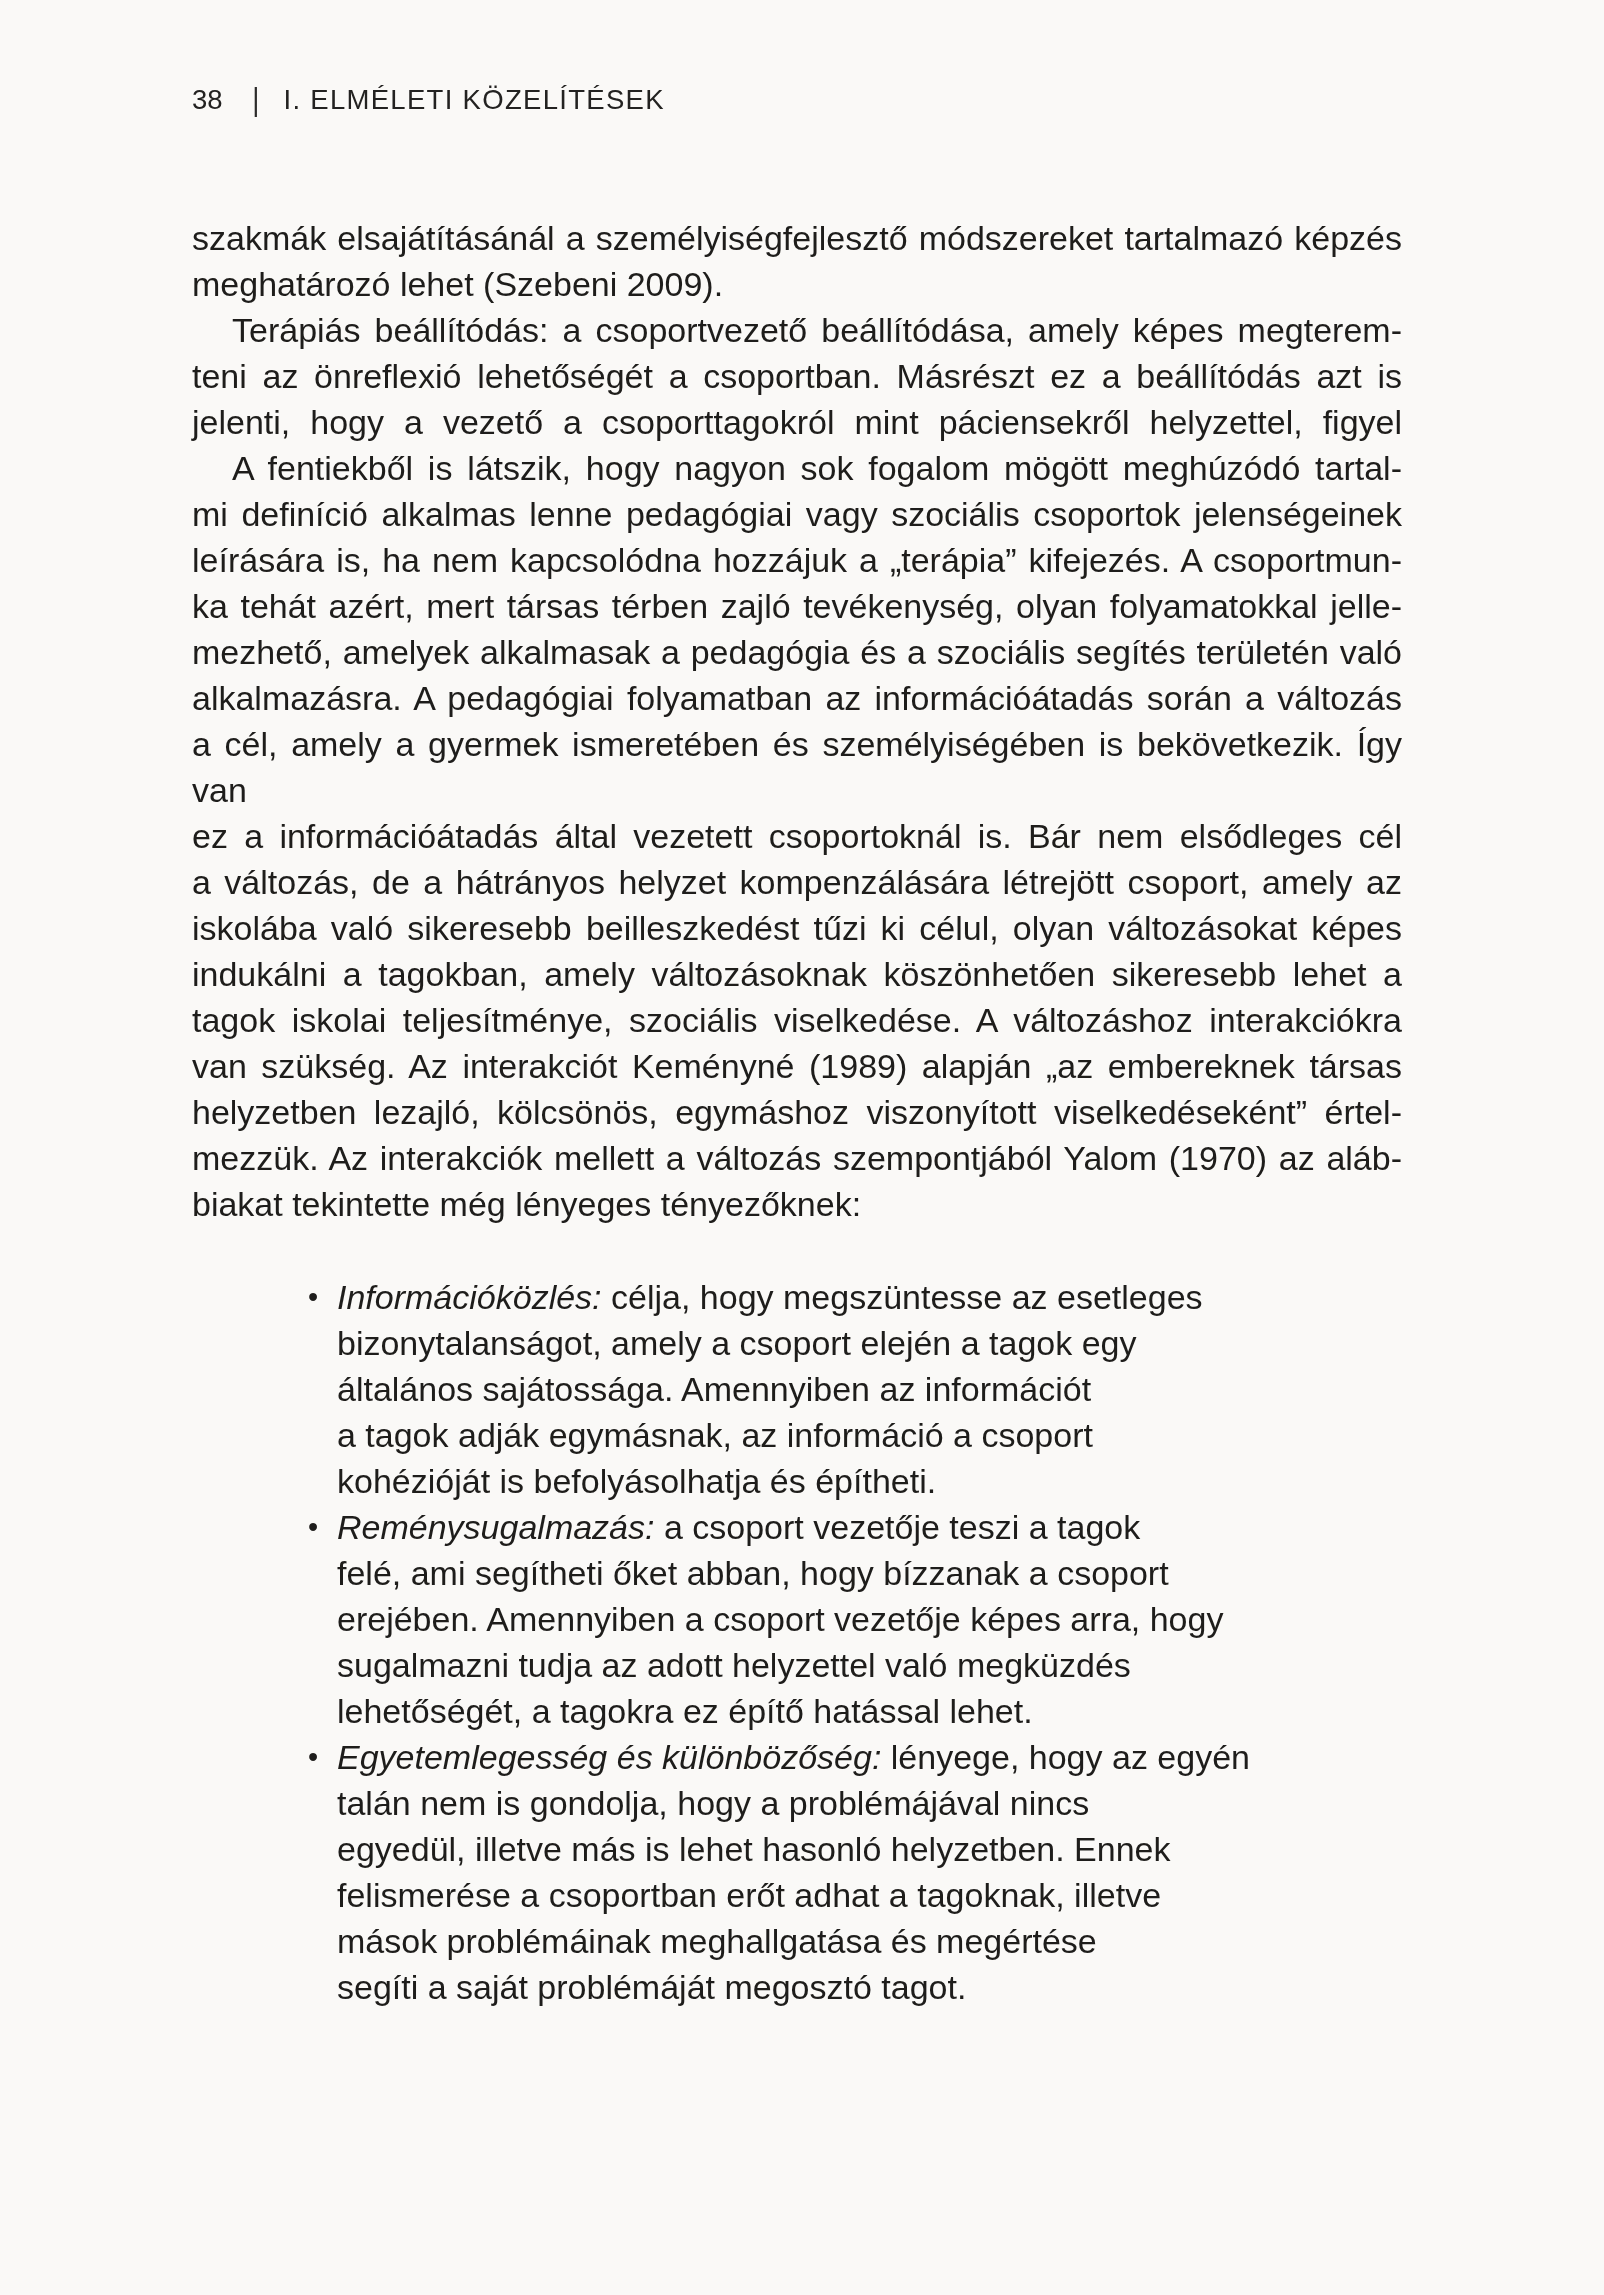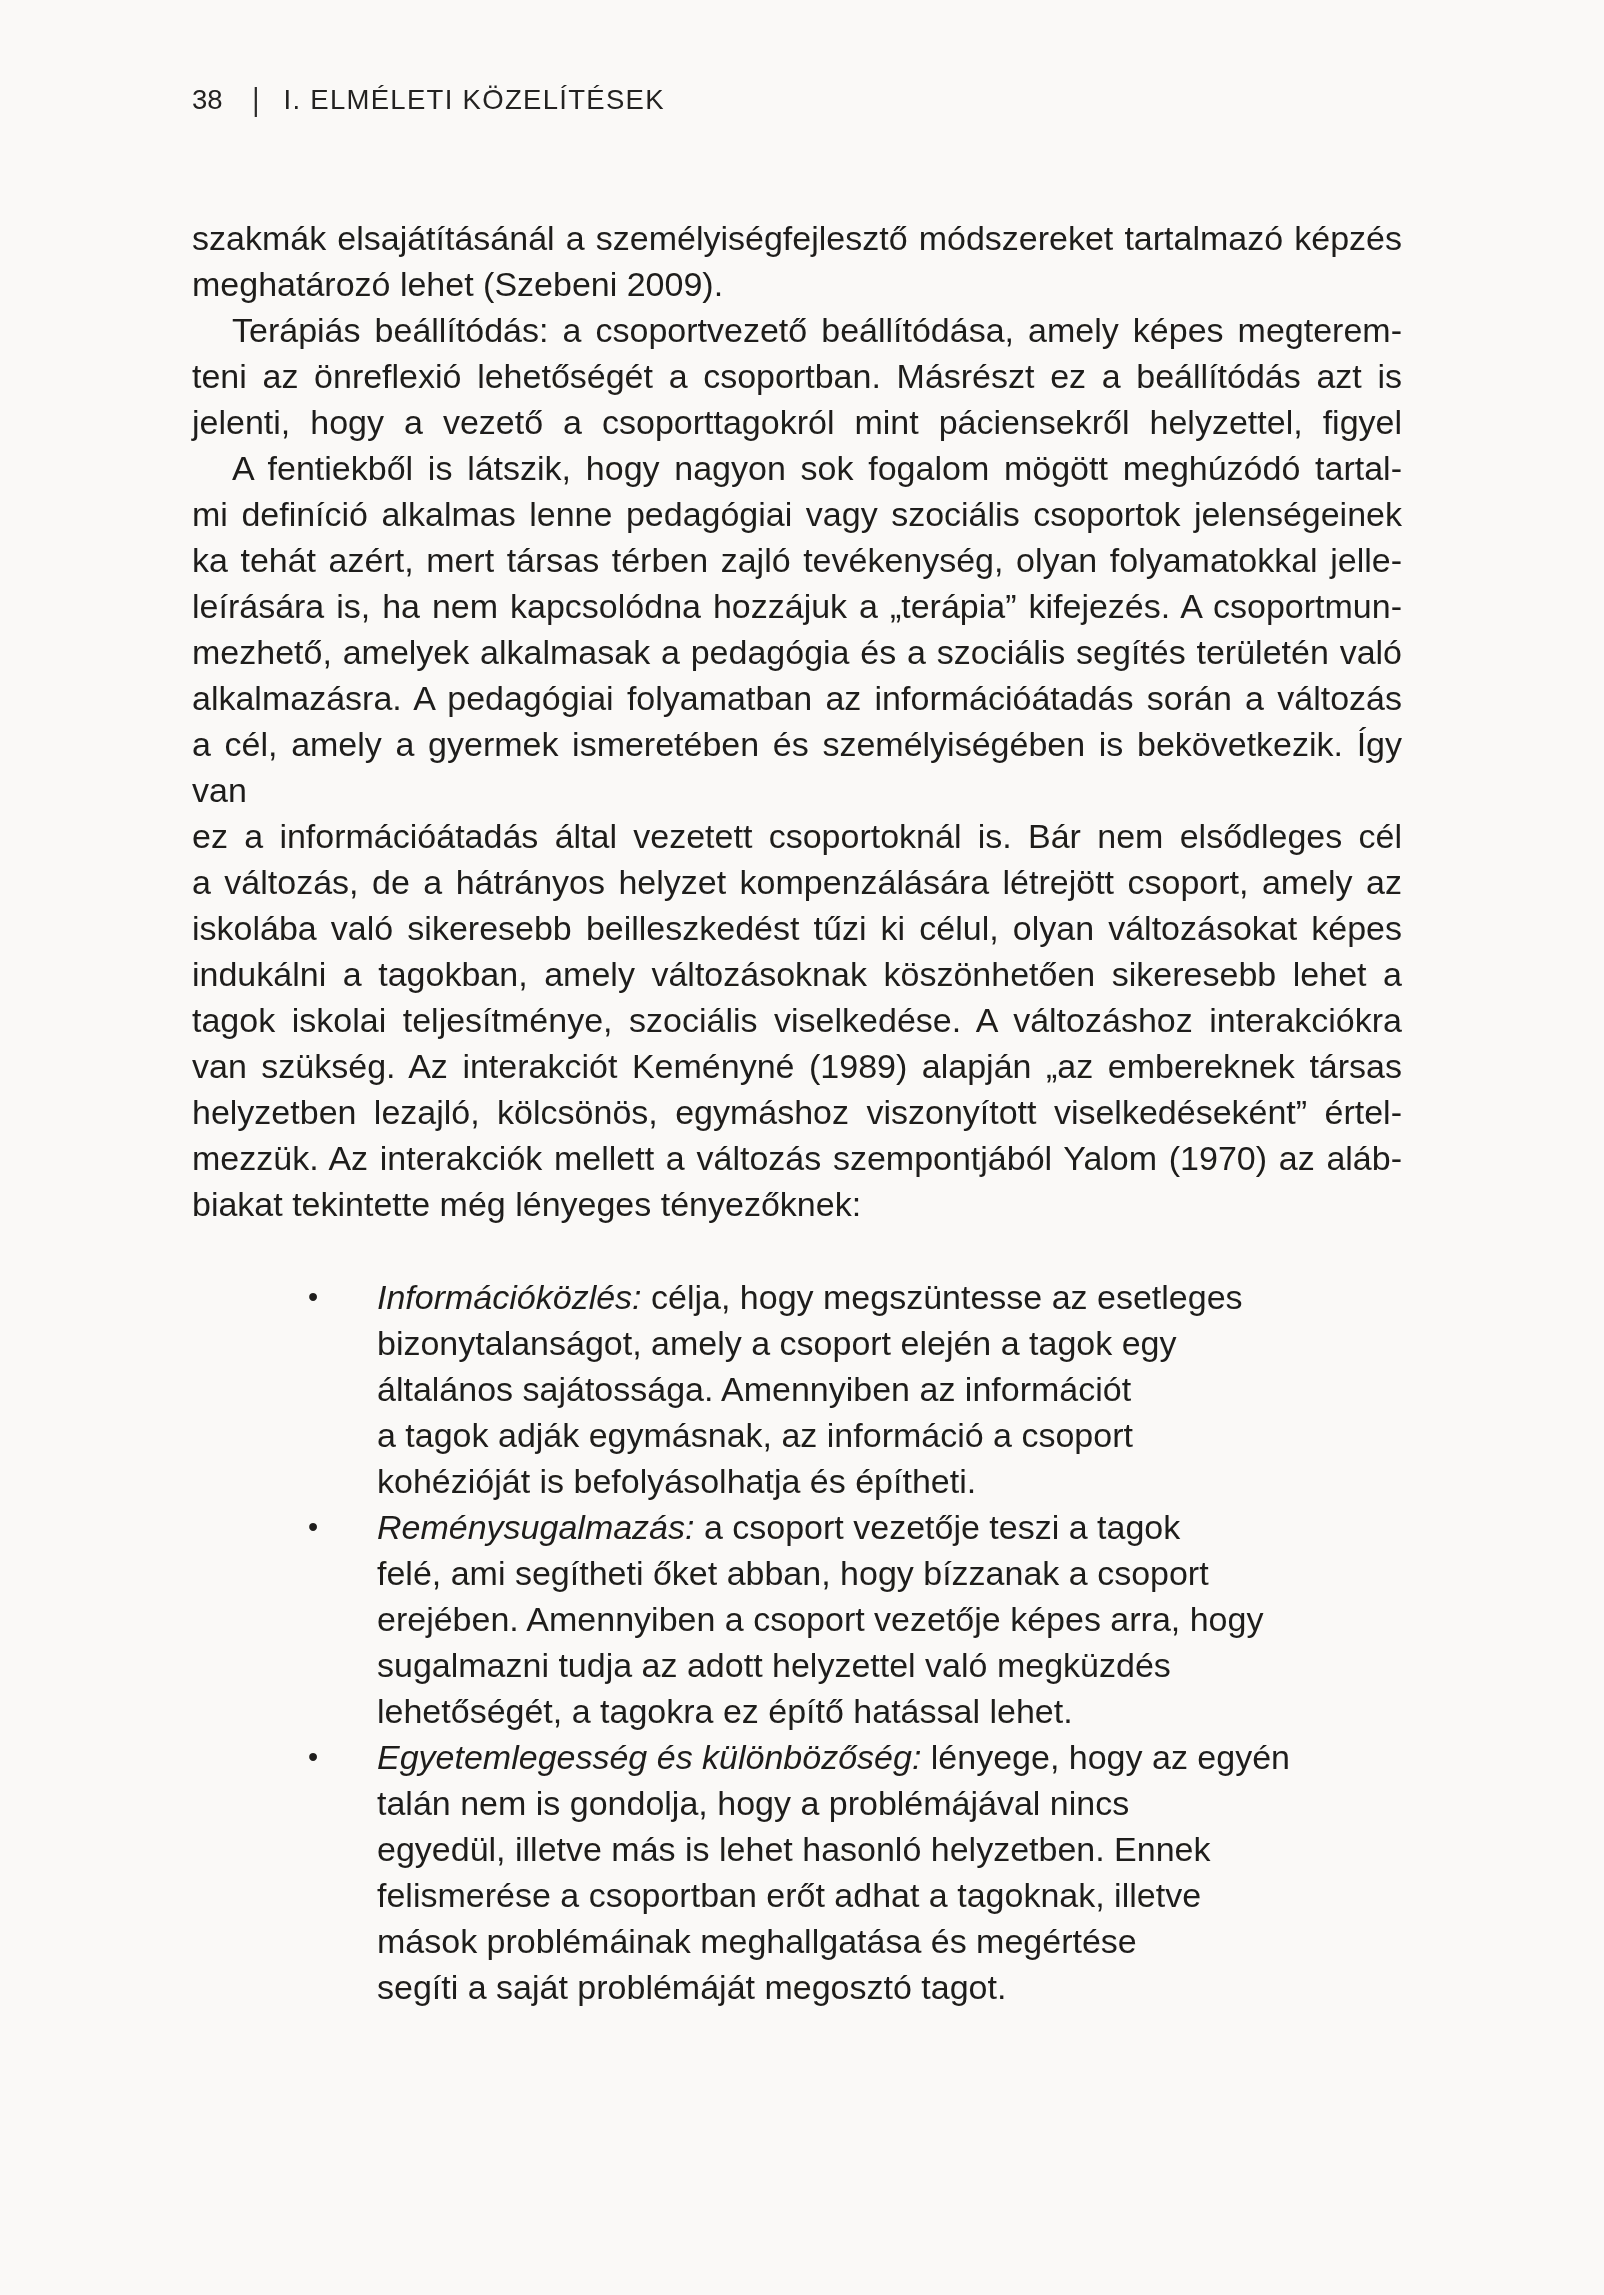--- a/index.html
+++ b/index.html
@@ -104,8 +104,8 @@
         <div class="para">
           <div class="line j indent">A fentiekből is látszik, hogy nagyon sok fogalom mögött meghúzódó tartal-</div>
           <div class="line j">mi definíció alkalmas lenne pedagógiai vagy szociális csoportok jelenségeinek</div>
+          <div class="line j">leírására is, ha nem kapcsolódna hozzájuk a „terápia” kifejezés. A csoportmun-</div>
           <div class="line j">ka tehát azért, mert társas térben zajló tevékenység, olyan folyamatokkal jelle-</div>
-          <div class="line j">leírására is, ha nem kapcsolódna hozzájuk a „terápia” kifejezés. A csoportmun-</div>
           <div class="line j">mezhető, amelyek alkalmasak a pedagógia és a szociális segítés területén való</div>
           <div class="line j">alkalmazásra. A pedagógiai folyamatban az információátadás során a változás</div>
           <div class="line j">a cél, amely a gyermek ismeretében és személyiségében is bekövetkezik. Így van</div>

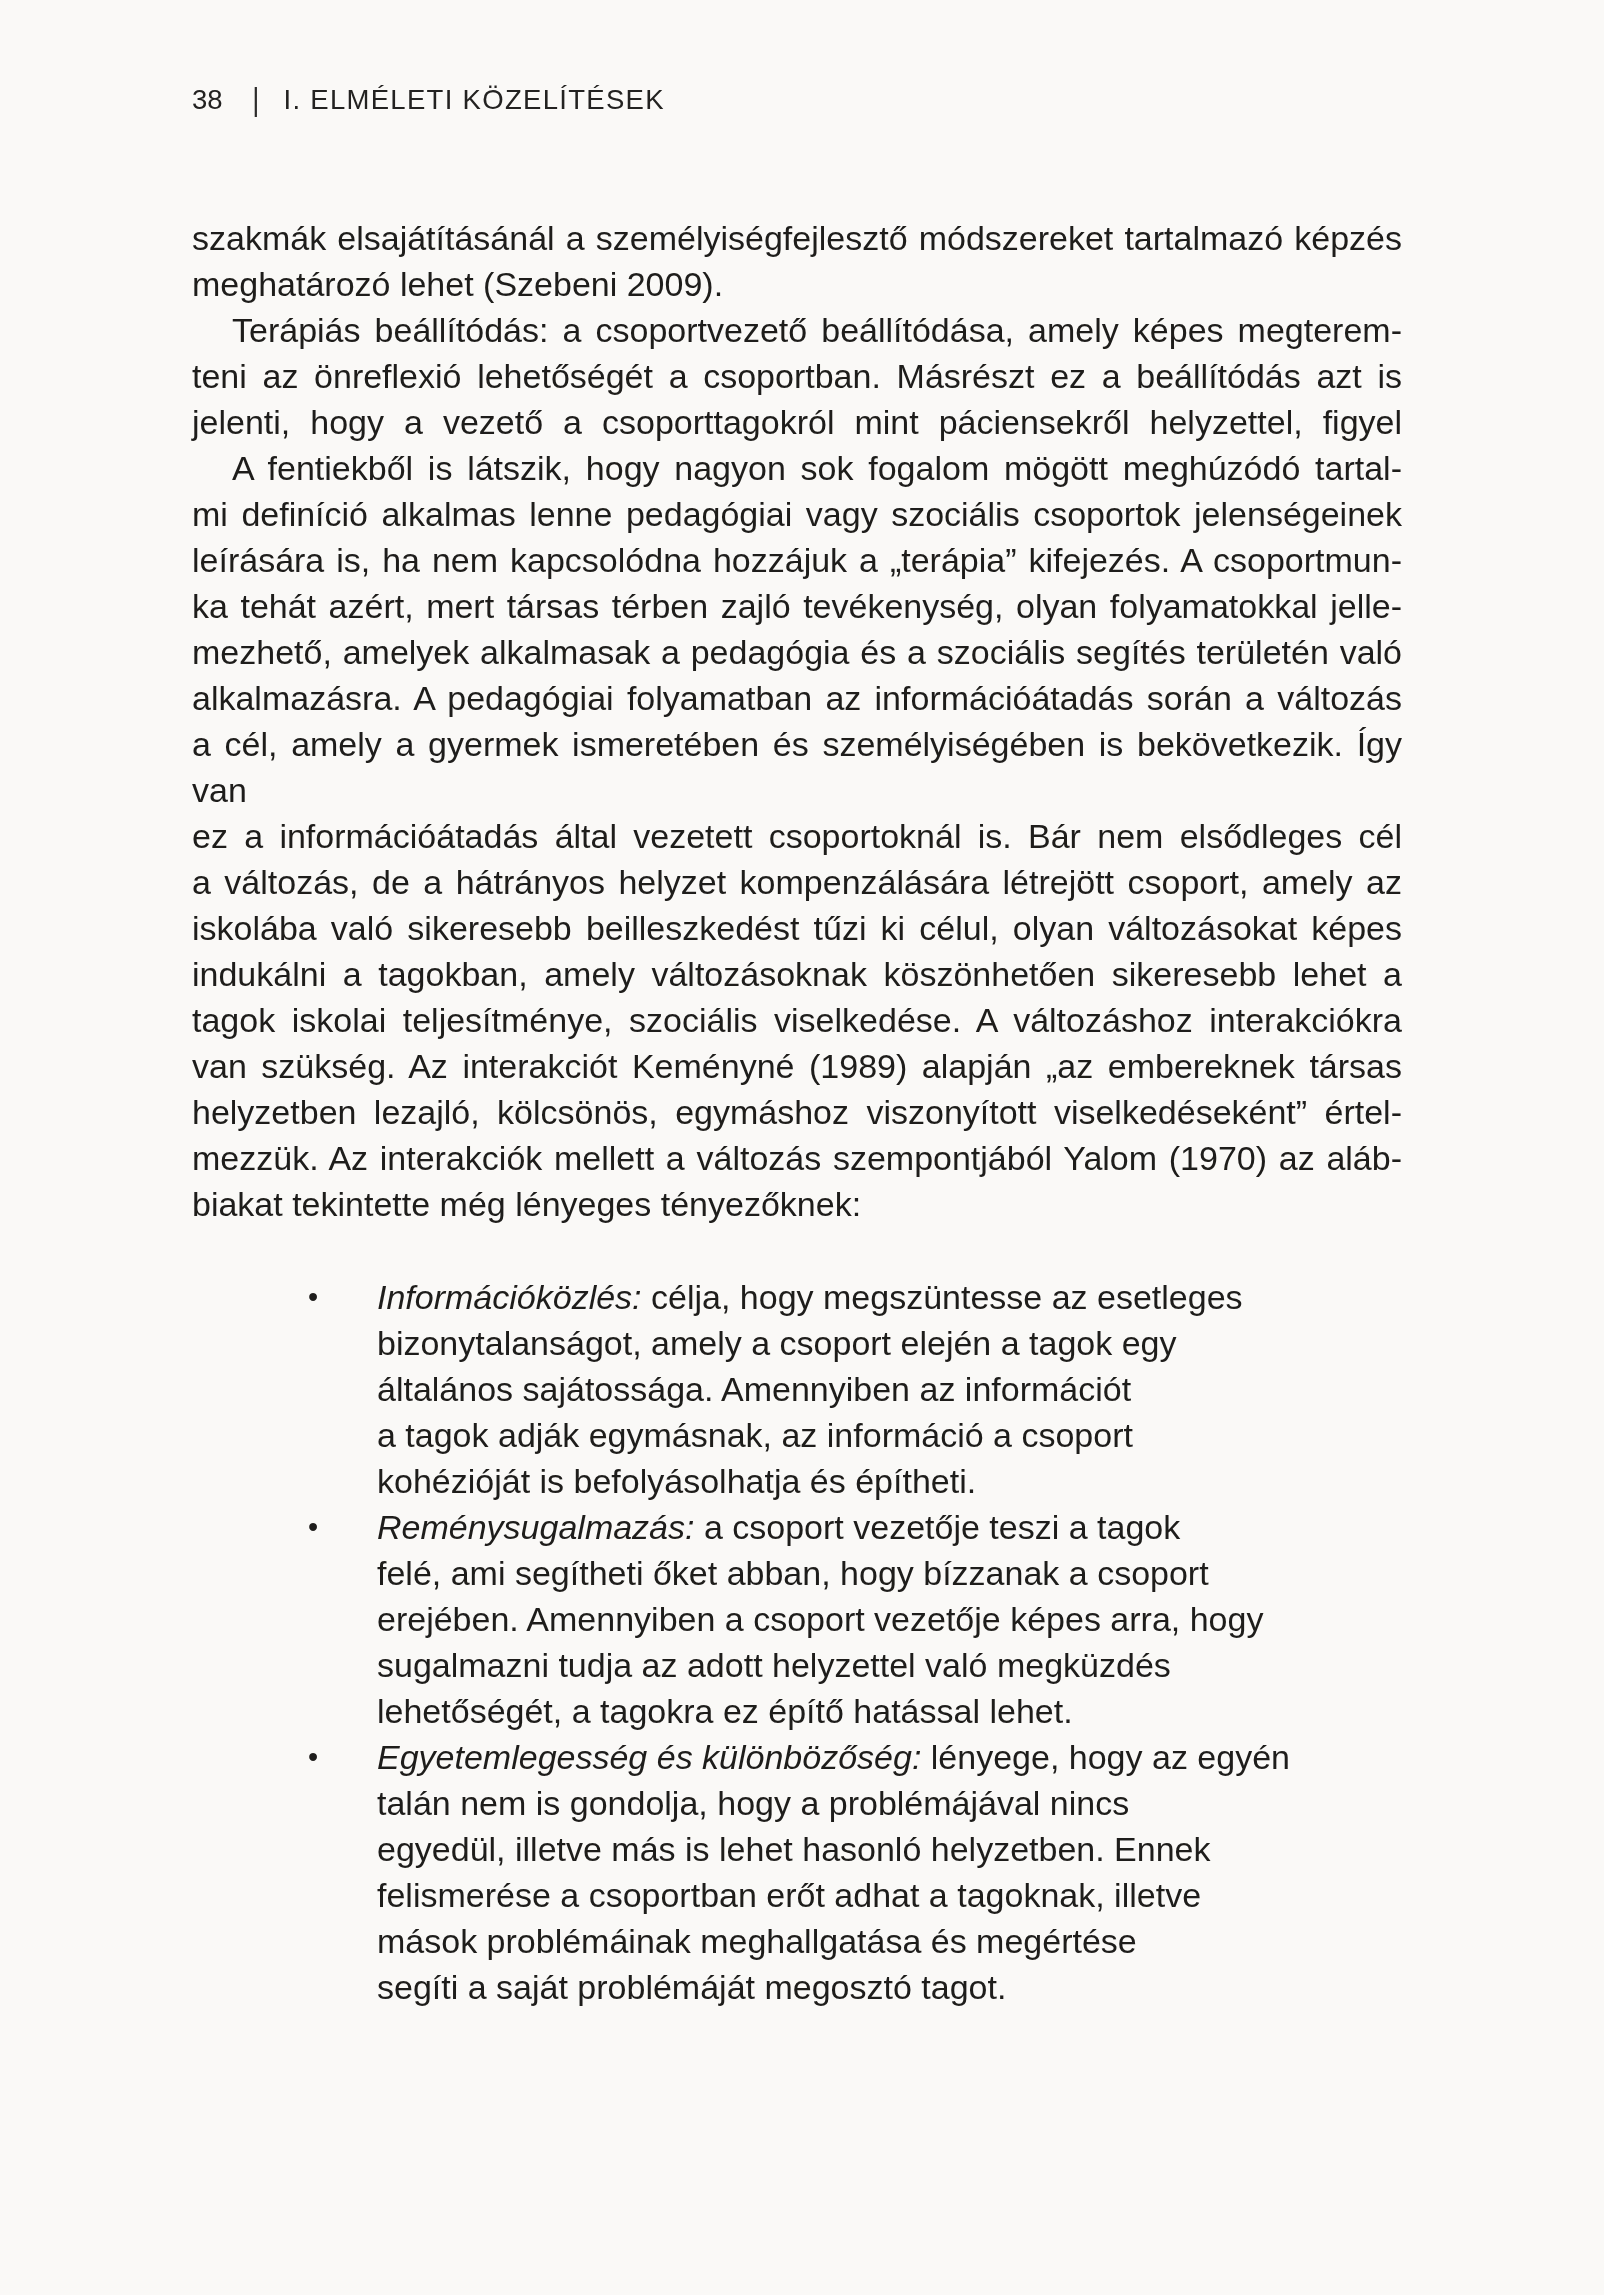--- a/index.html
+++ b/index.html
@@ -74,7 +74,7 @@
     line-height: 46px;
     color: #1e1d1b;
   }
-  .bullet-text { flex: 1; margin-left: 40px; }
+  .bullet-text { flex: 1; }
   .bullet-text .line {
     text-align: left;
     text-align-last: auto;

